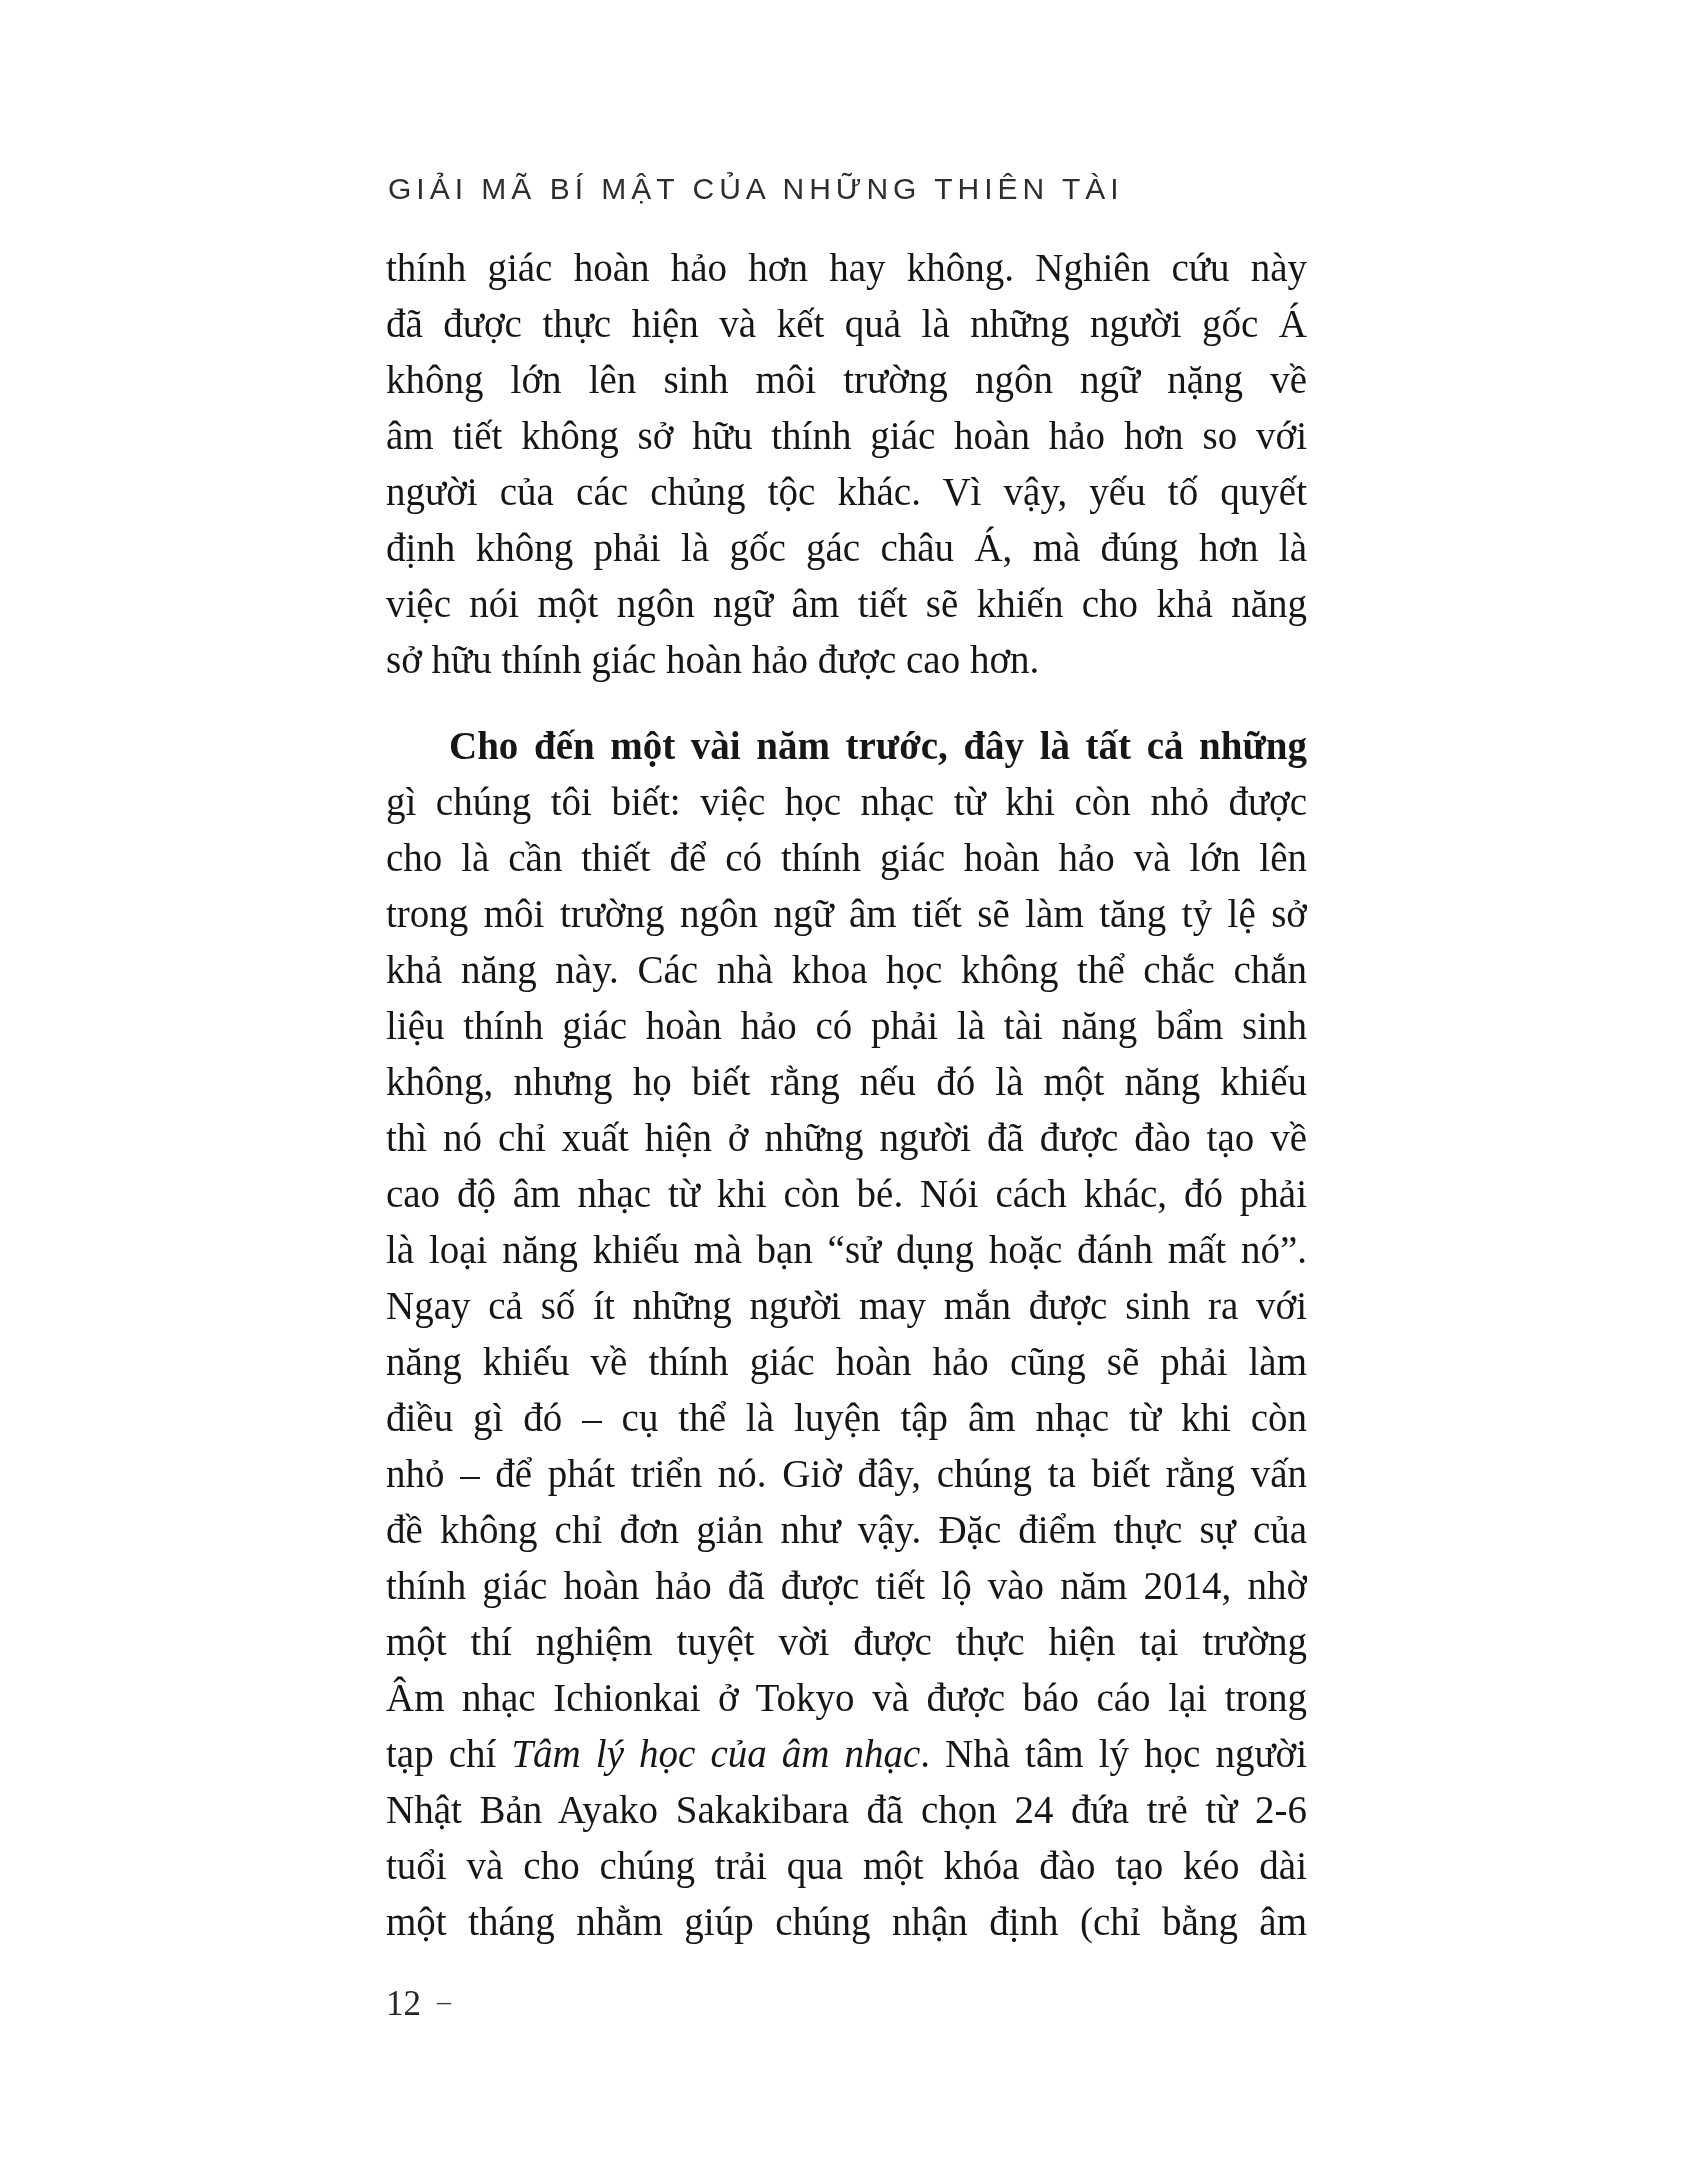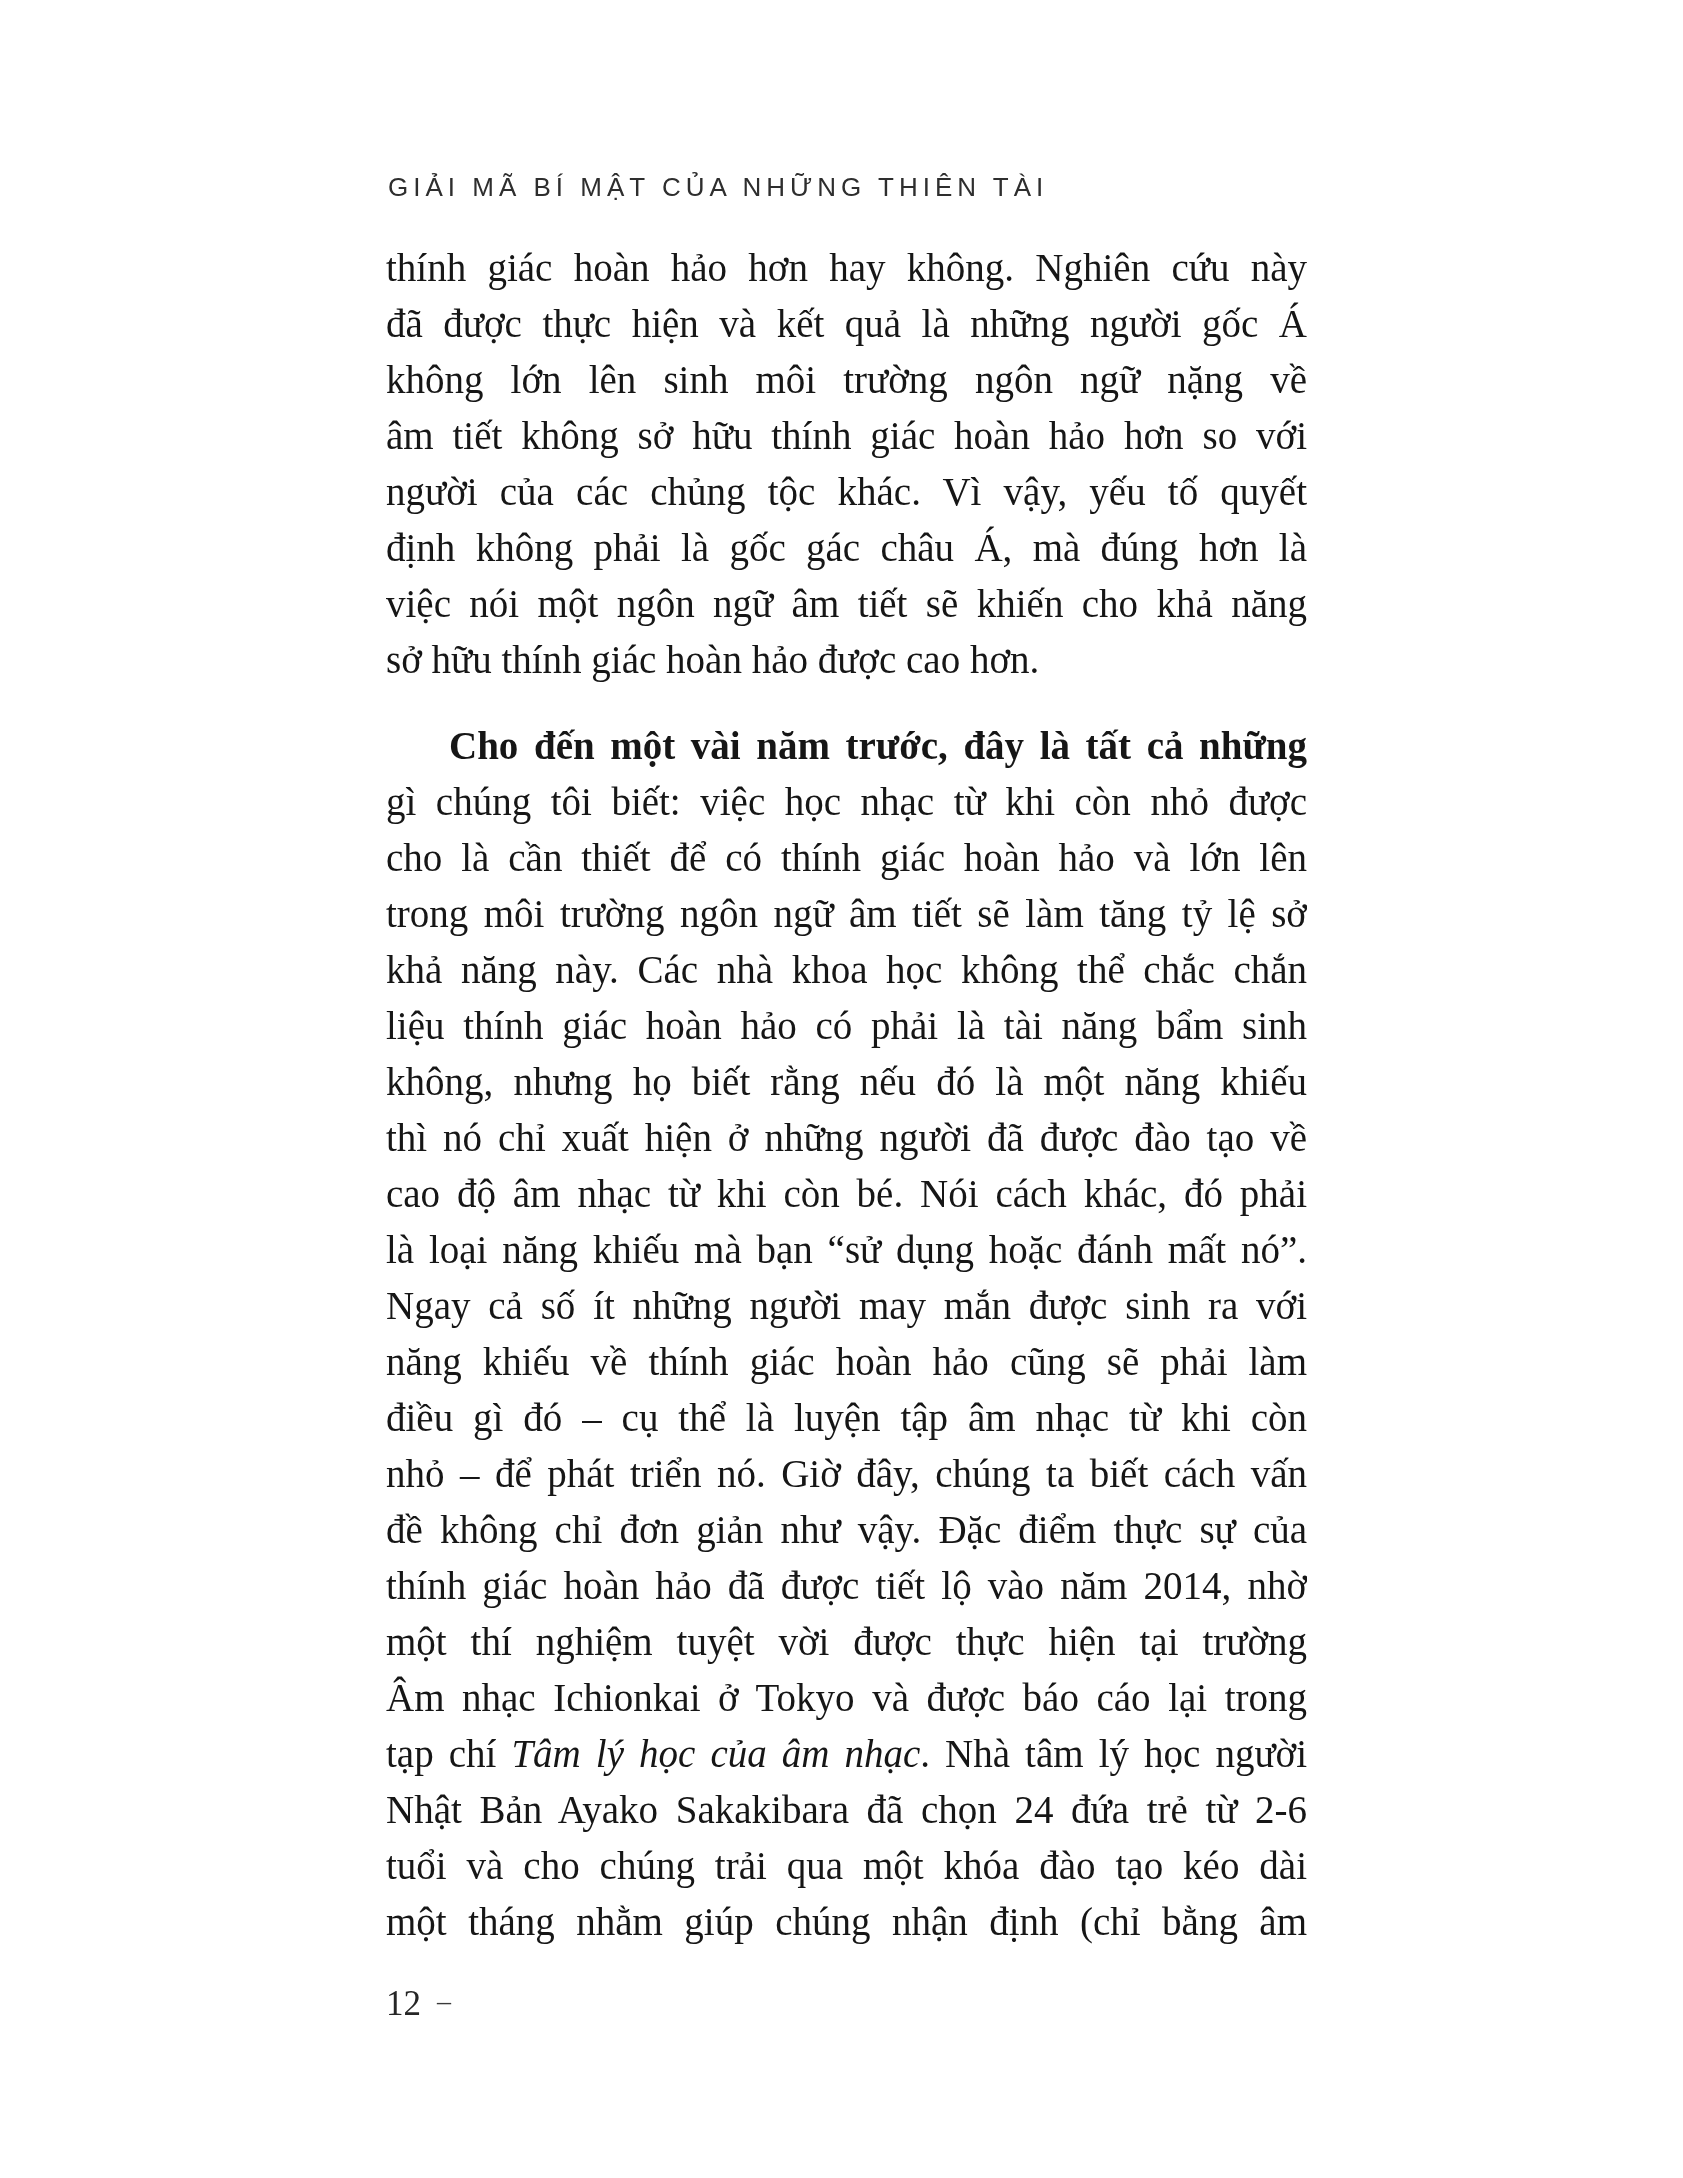--- a/index.html
+++ b/index.html
@@ -20,7 +20,7 @@
     left: 388px;
     top: 172px;
     font-family: "Liberation Sans", sans-serif;
-    font-size: 26px;
+    font-size: 30px;
     font-weight: 400;
     letter-spacing: 5px;
     color: #2e2e2e;

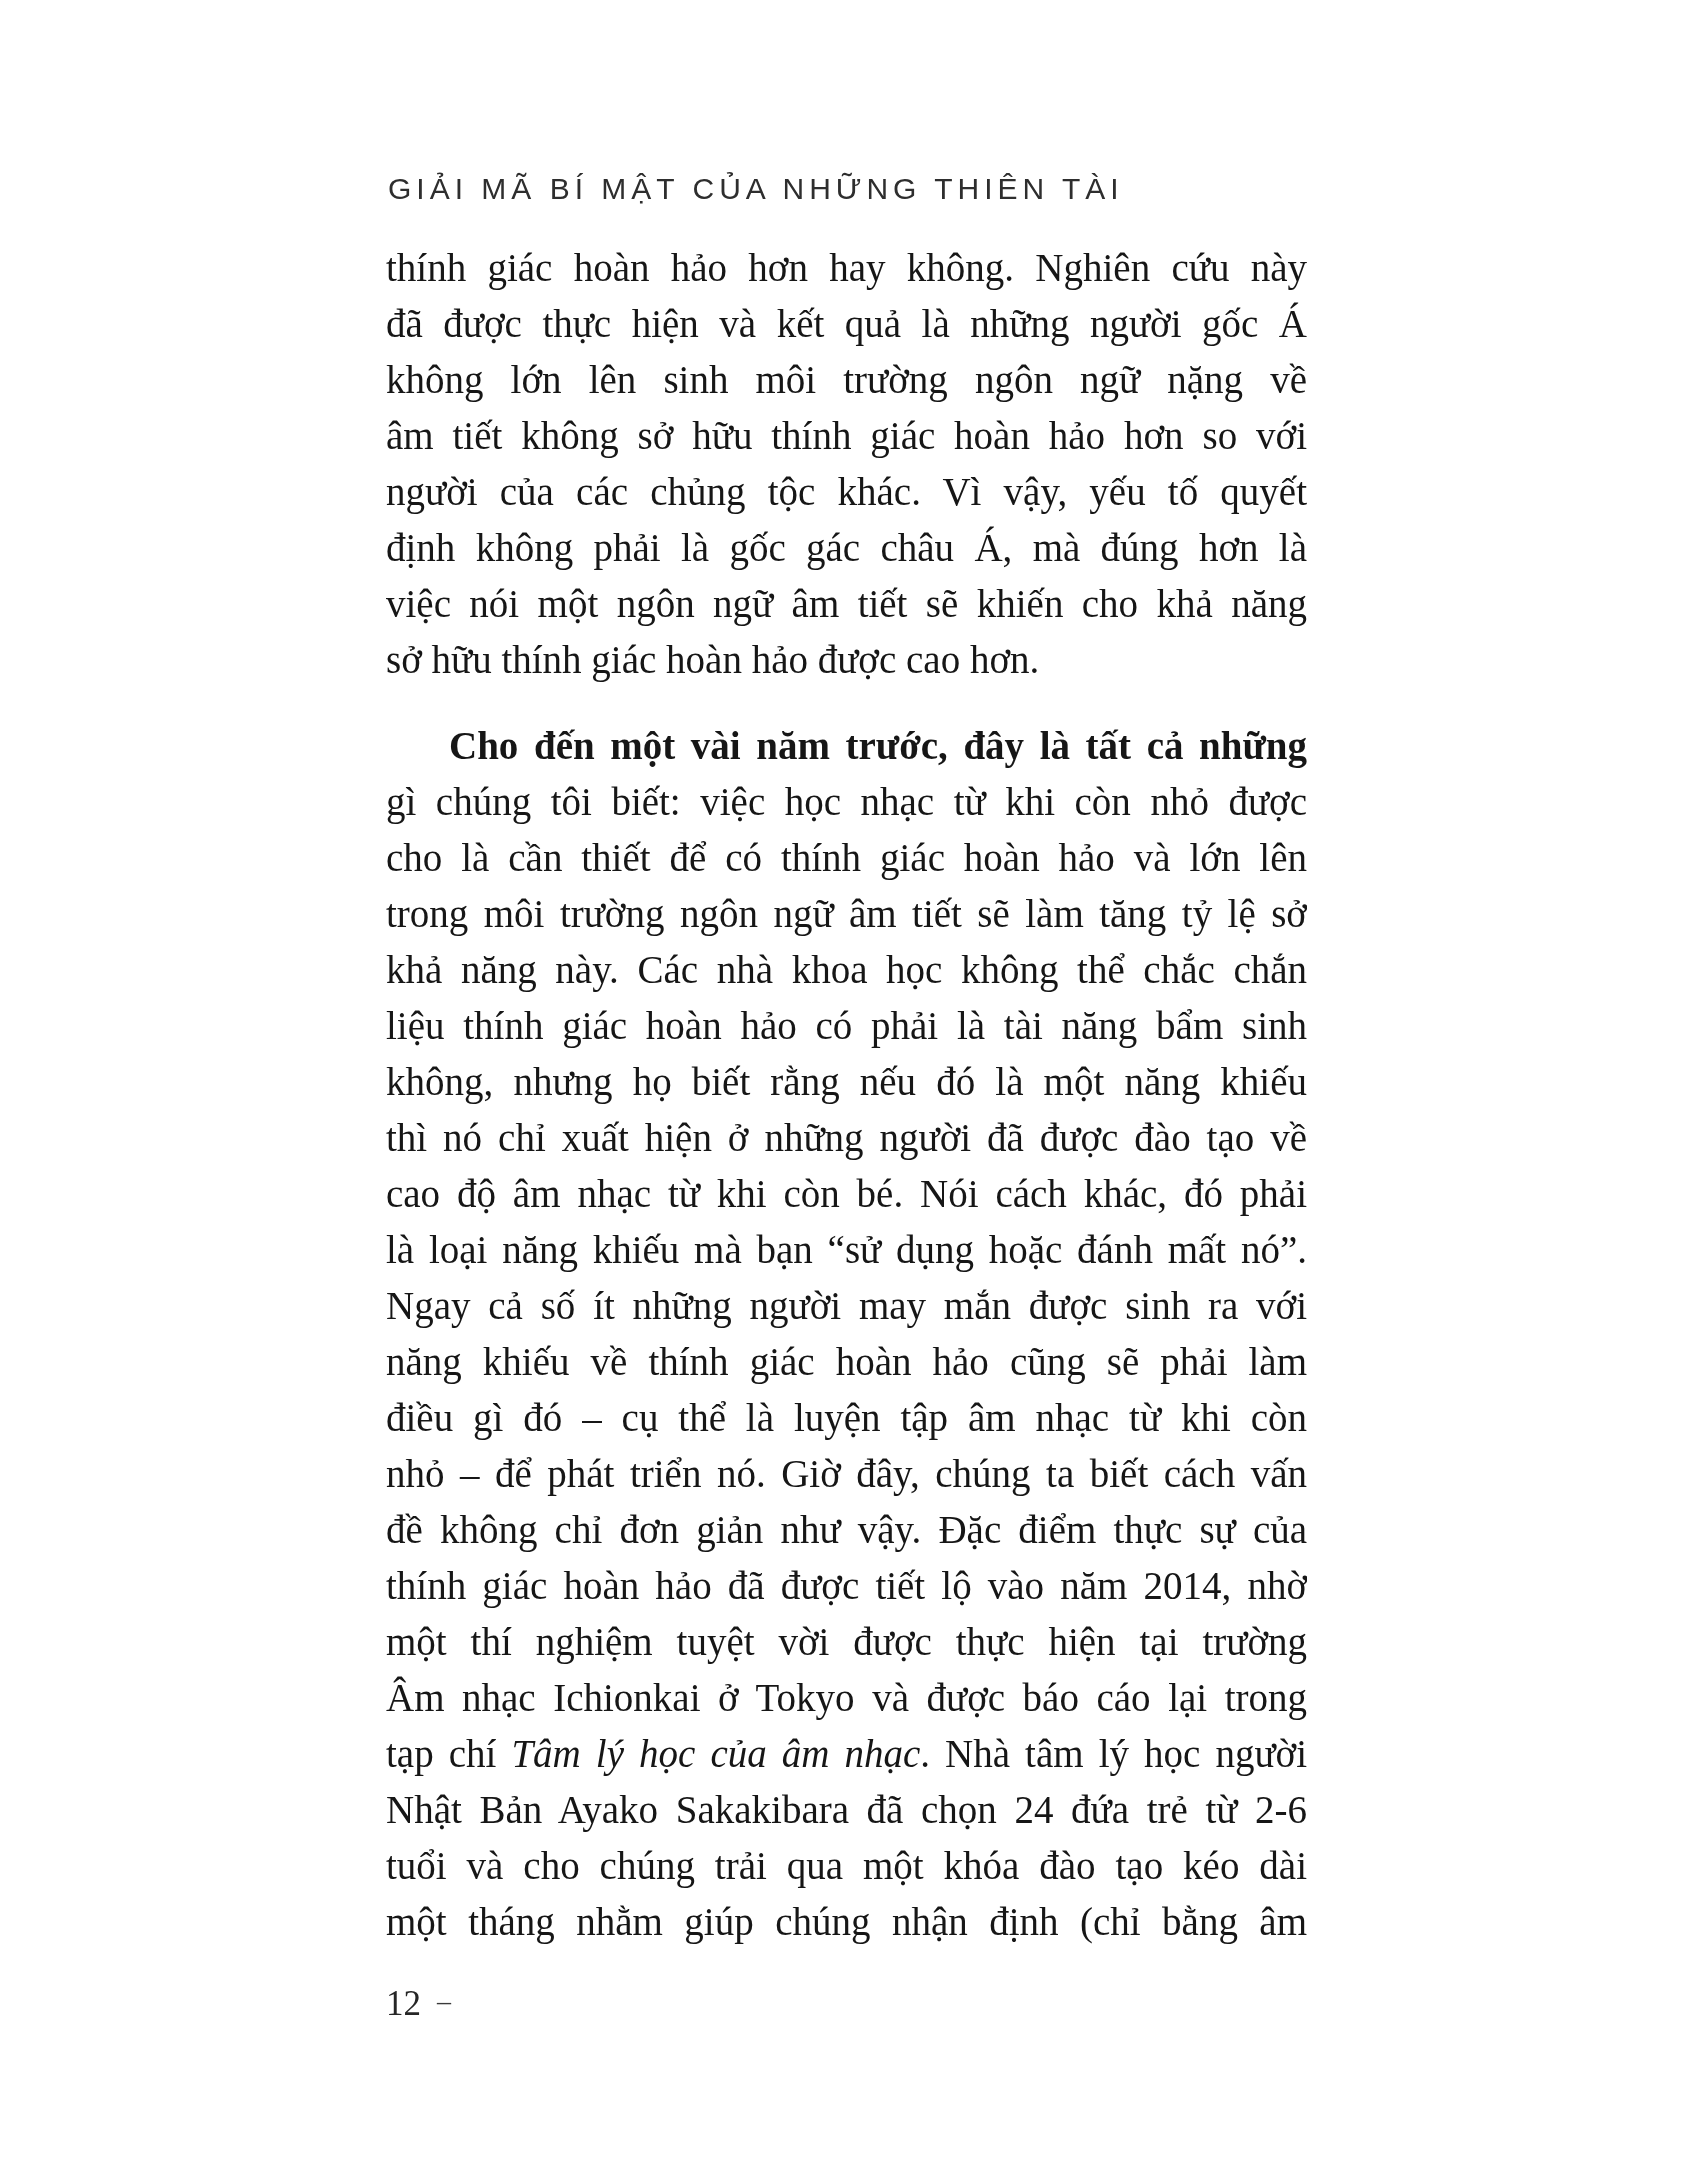--- a/index.html
+++ b/index.html
@@ -103,7 +103,7 @@
         <div class="text-line"><span>Ngay cả số ít những người may mắn được sinh ra với</span></div>
         <div class="text-line"><span>năng khiếu về thính giác hoàn hảo cũng sẽ phải làm</span></div>
         <div class="text-line"><span>điều gì đó – cụ thể là luyện tập âm nhạc từ khi còn</span></div>
-        <div class="text-line"><span>nhỏ – để phát triển nó. Giờ đây, chúng ta biết cách vấn</span></div>
+        <div class="text-line"><span>nhỏ – để phát triển nó. Giờ đây, chúng ta biết rằng vấn</span></div>
         <div class="text-line"><span>đề không chỉ đơn giản như vậy. Đặc điểm thực sự của</span></div>
         <div class="text-line"><span>thính giác hoàn hảo đã được tiết lộ vào năm 2014, nhờ</span></div>
         <div class="text-line"><span>một thí nghiệm tuyệt vời được thực hiện tại trường</span></div>

